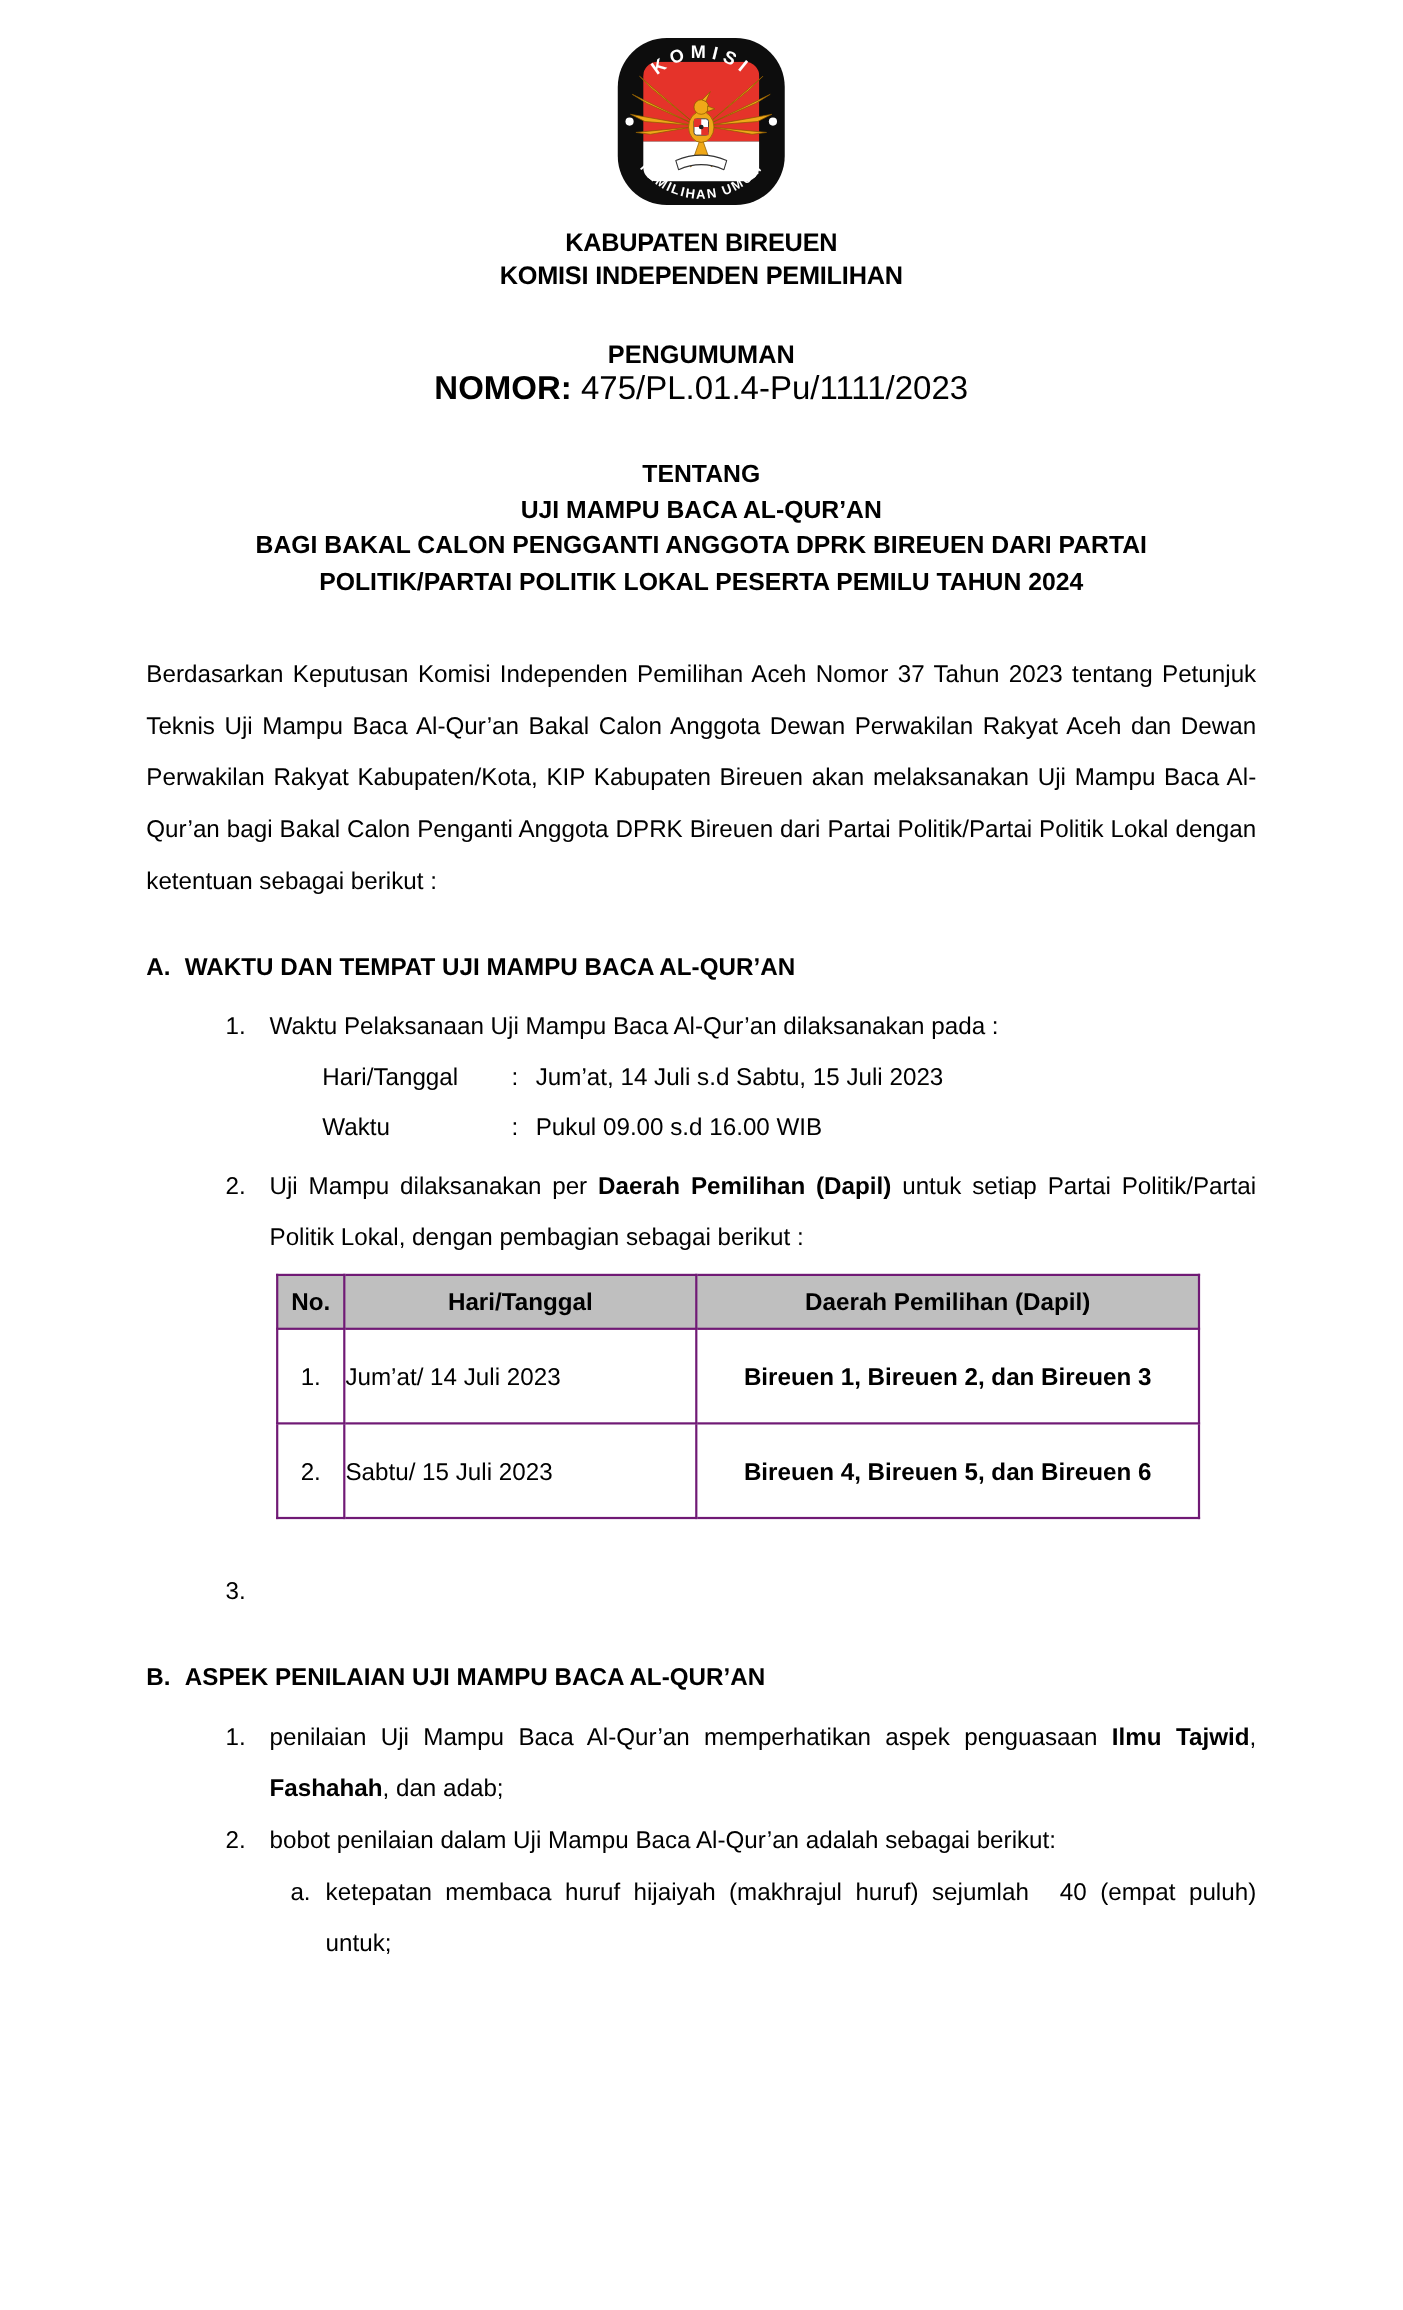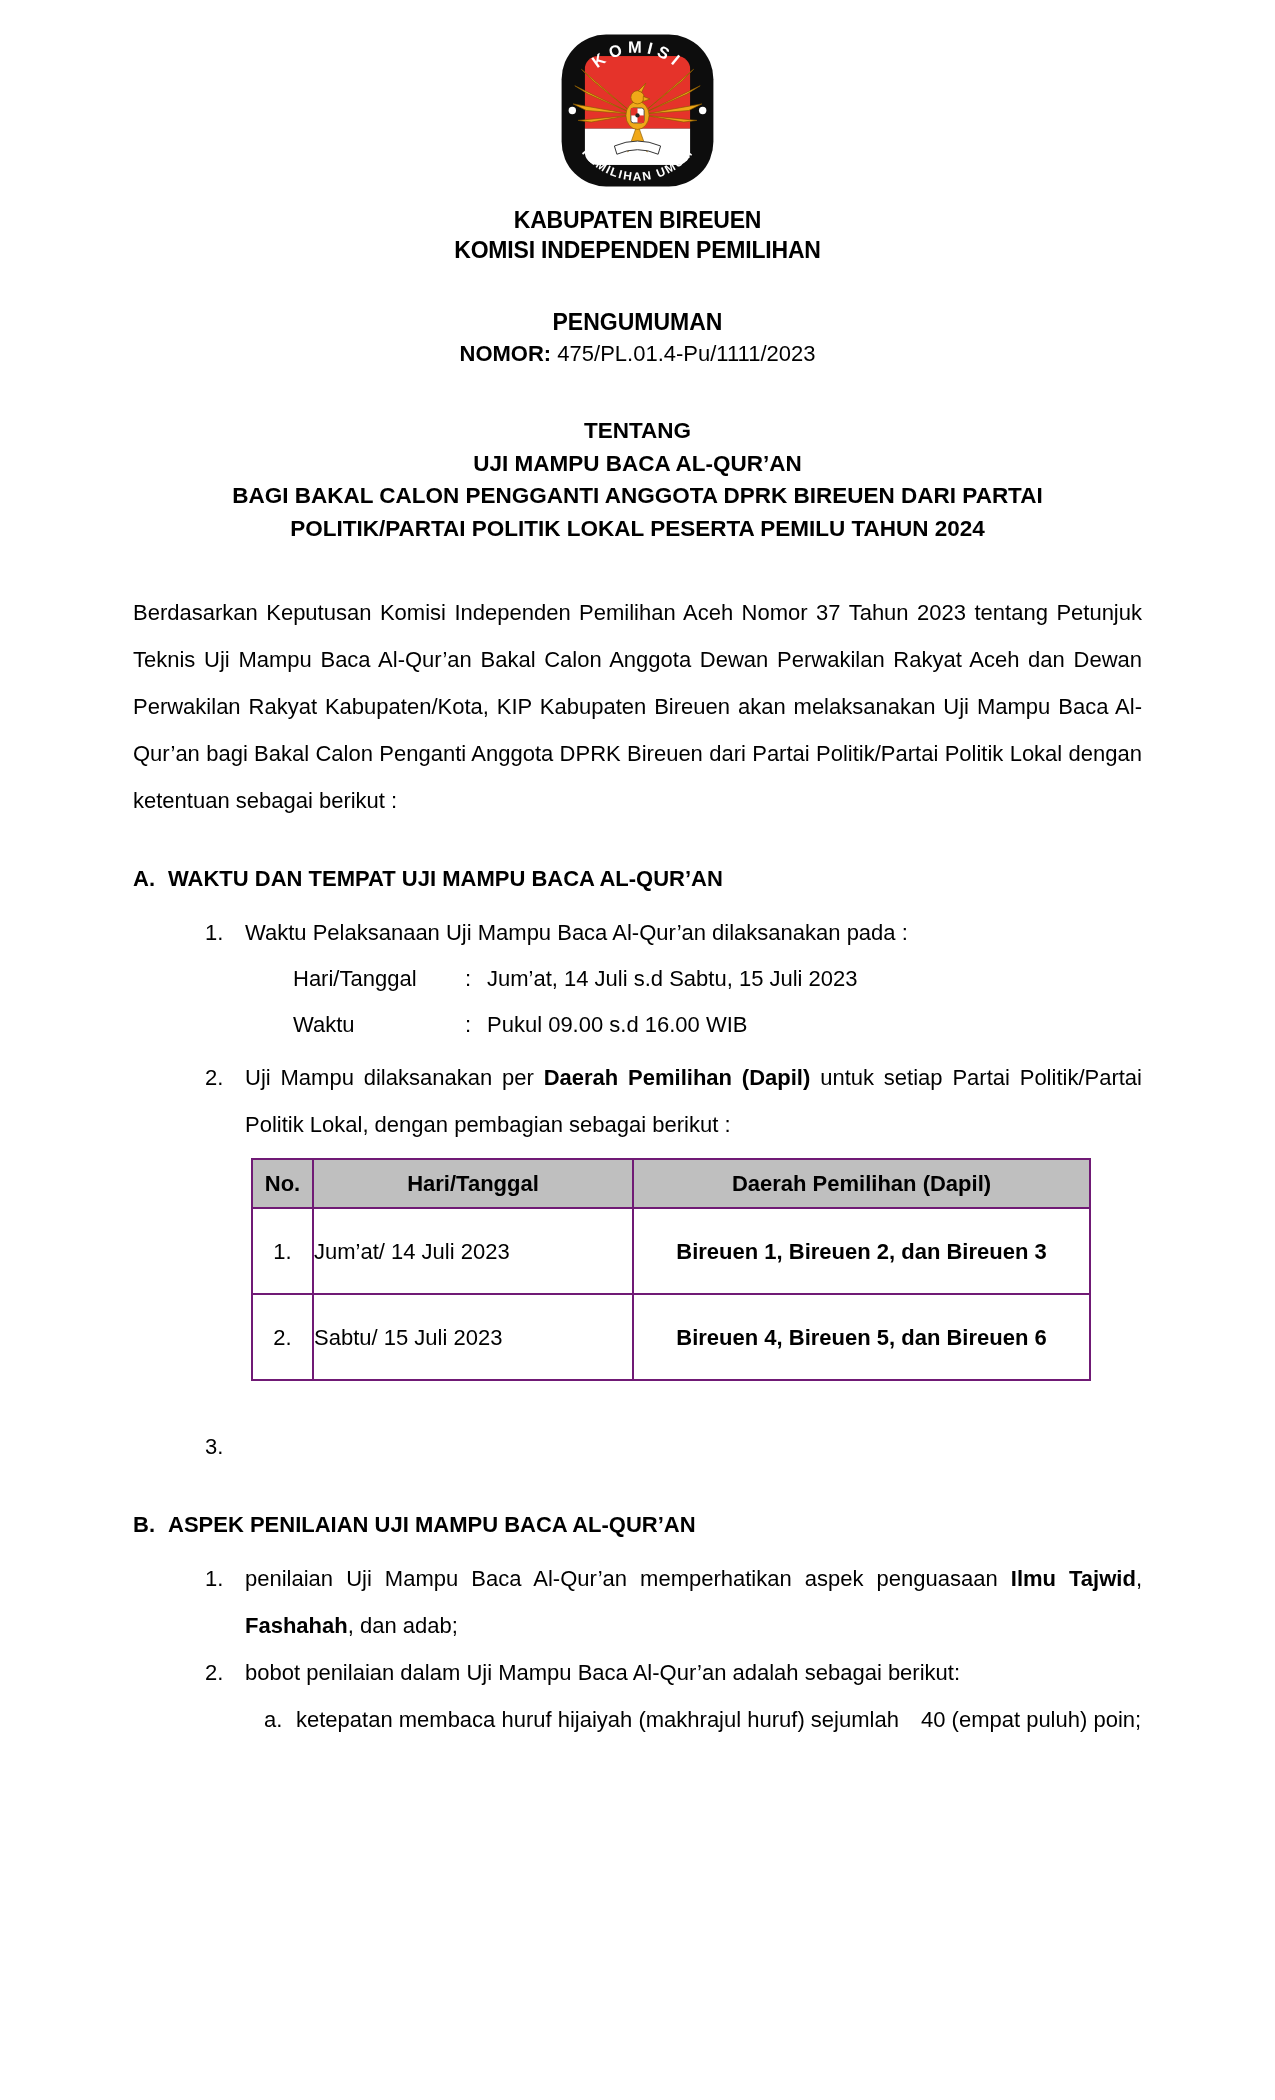--- a/index.html
+++ b/index.html
@@ -25,7 +25,7 @@
 
   .org-name { margin-top: 12px; font-weight: 700; font-size: 23px; line-height: 30px; letter-spacing: -0.2px; }
   .doc-type { margin-top: 42px; font-weight: 700; font-size: 23px; line-height: 31px; }
-  .doc-number { font-size: 22px; line-height: 31px; }
+  .doc-number { font-size: 30px; line-height: 31px; }
   .doc-number .lbl { font-weight: 700; }
   .about-block { margin-top: 46px; font-weight: 700; font-size: 22.5px; line-height: 32.5px; }
 

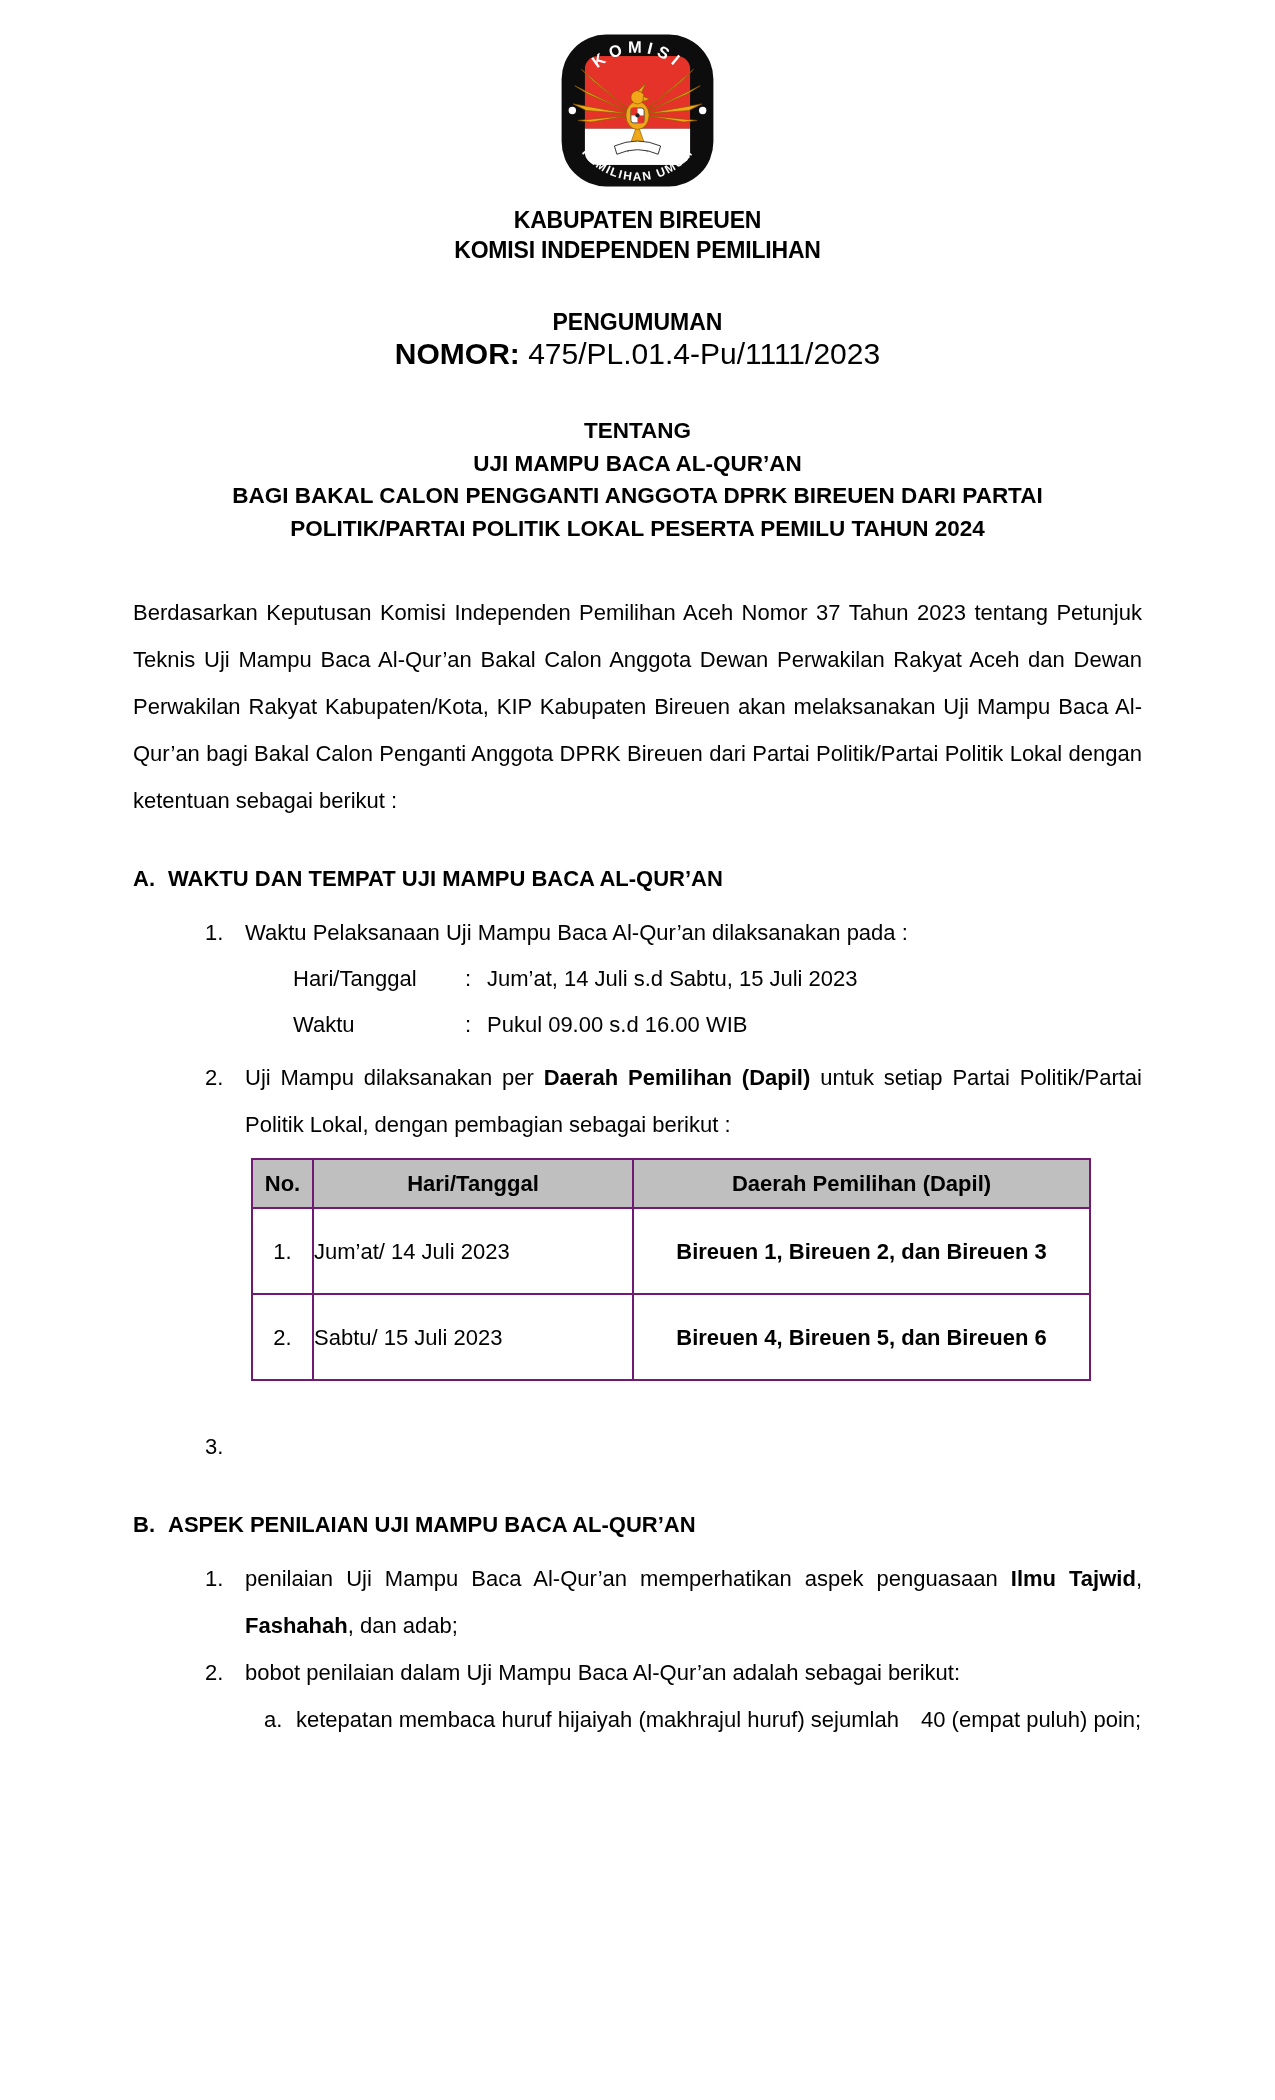--- a/index.html
+++ b/index.html
@@ -243,7 +243,7 @@
       <div>bobot penilaian dalam Uji Mampu Baca Al-Qur’an adalah sebagai berikut:</div>
       <div class="sub-li">
         <span class="sub-marker">a.</span>
-        <div class="sub-body"><span>ketepatan membaca huruf hijaiyah (makhrajul huruf) sejumlah </span><span style="font-weight: 400; margin-left: 16px;">40 (empat puluh)</span><span> poin;</span></div>
+        <div class="sub-body"><span>ketepatan membaca huruf hijaiyah (makhrajul huruf) sejumlah </span><span style="font-weight: 400; margin-left: 16px;">40 (empat puluh)</span><span> untuk;</span></div>
       </div>
     </div>
   </div>

